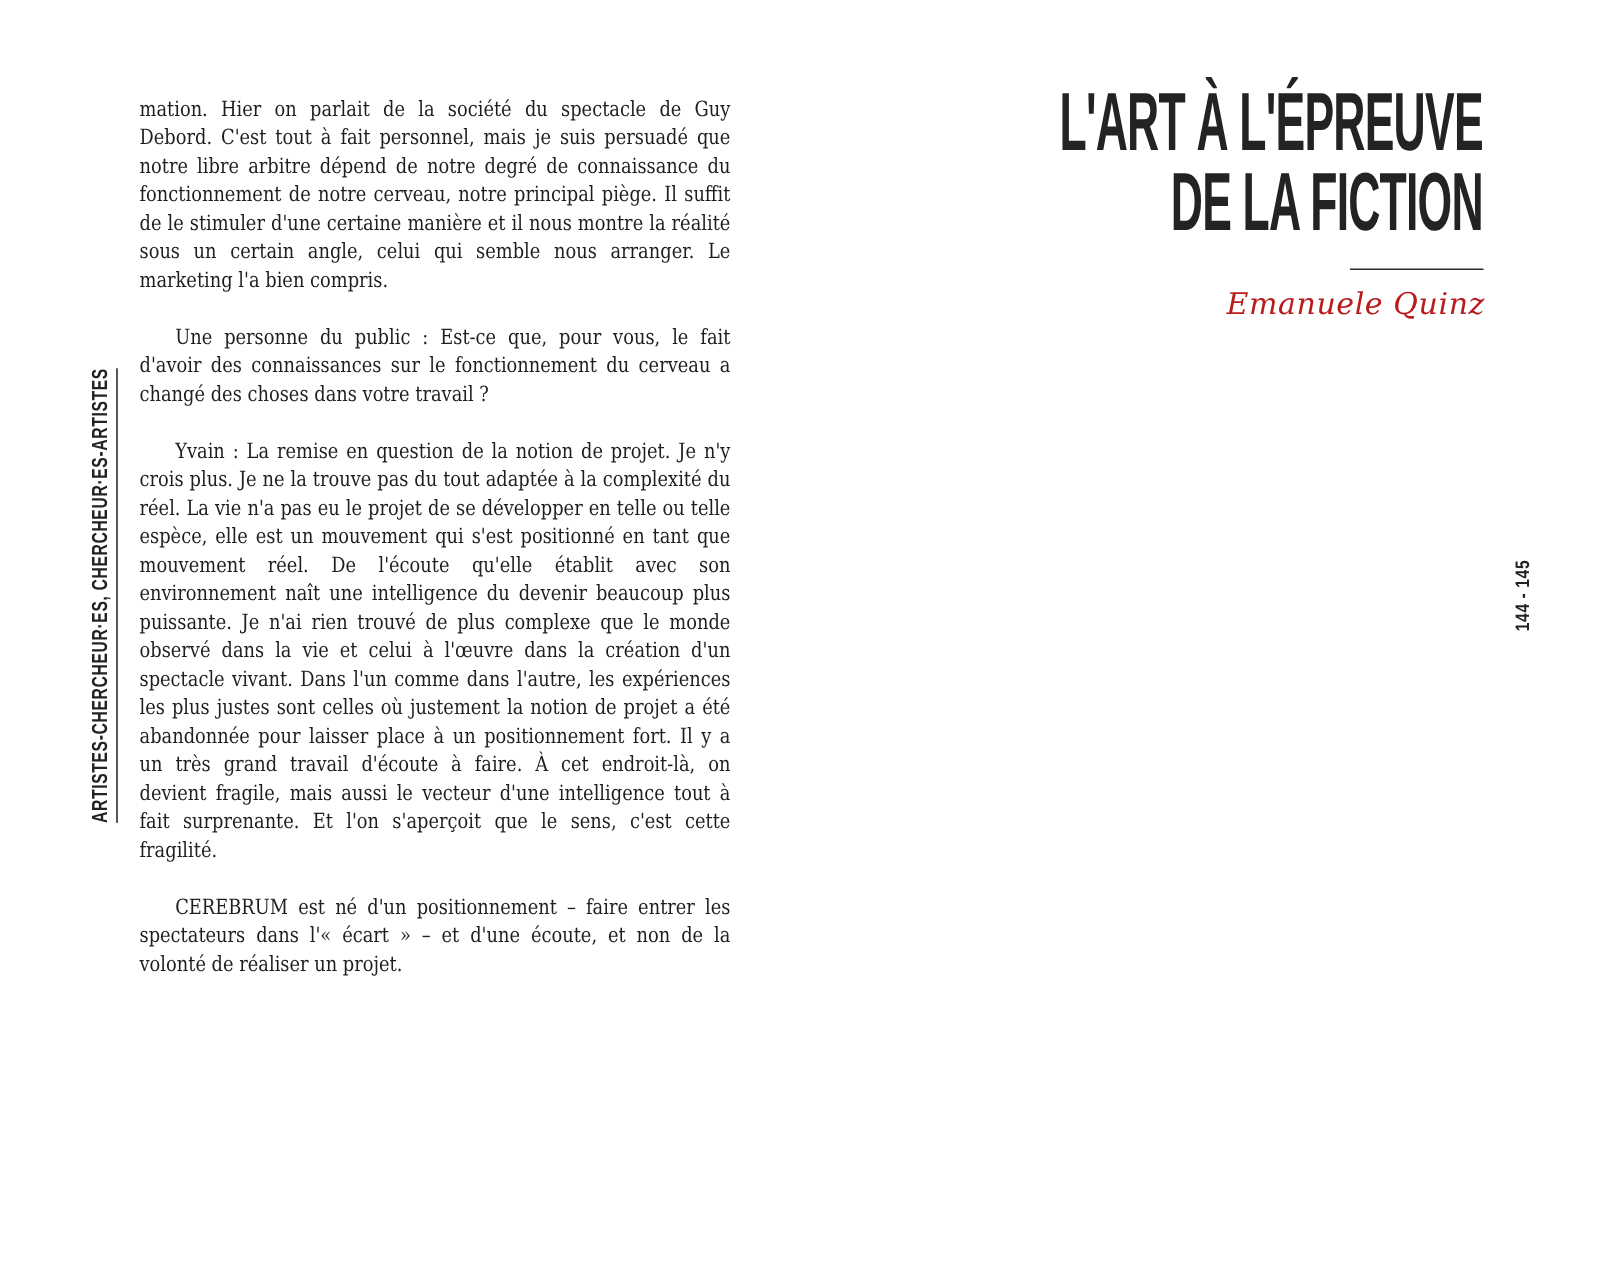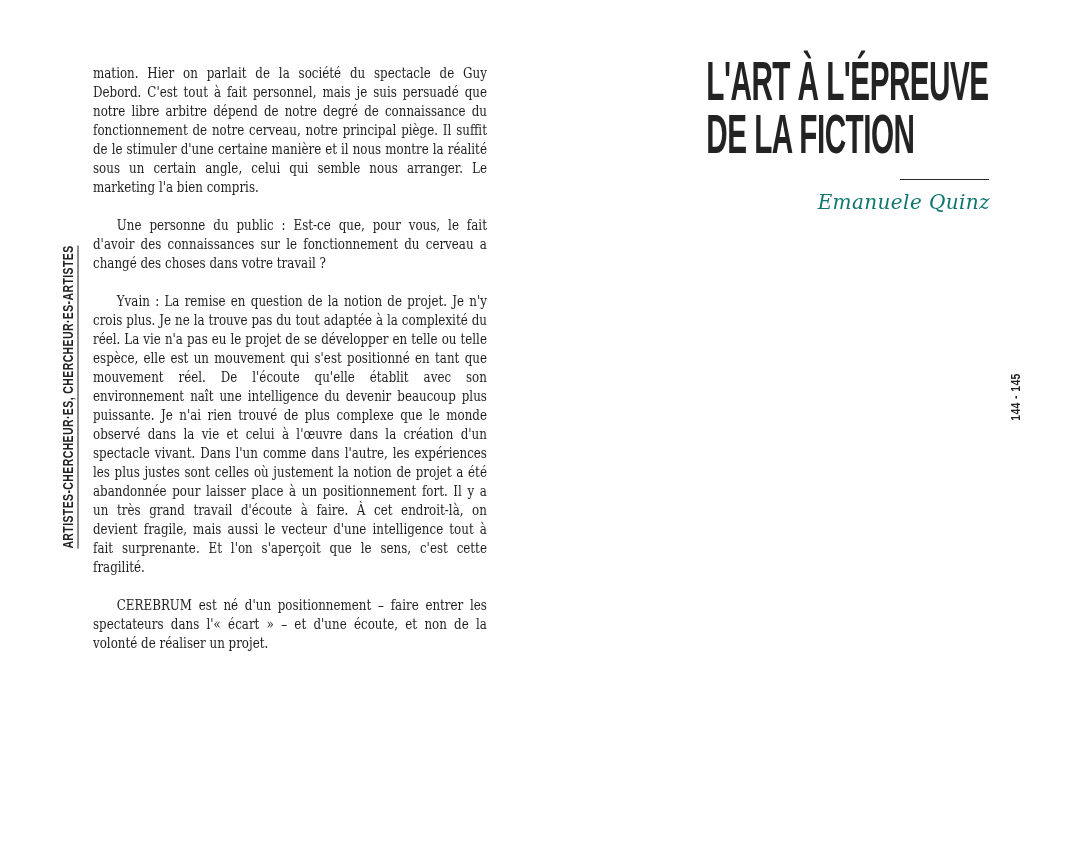--- a/index.html
+++ b/index.html
@@ -57,6 +57,7 @@
     position: absolute;
     right: 93px;
     top: 55px;
+    text-align: right;
     color: #232323;
   }
   .title-line {

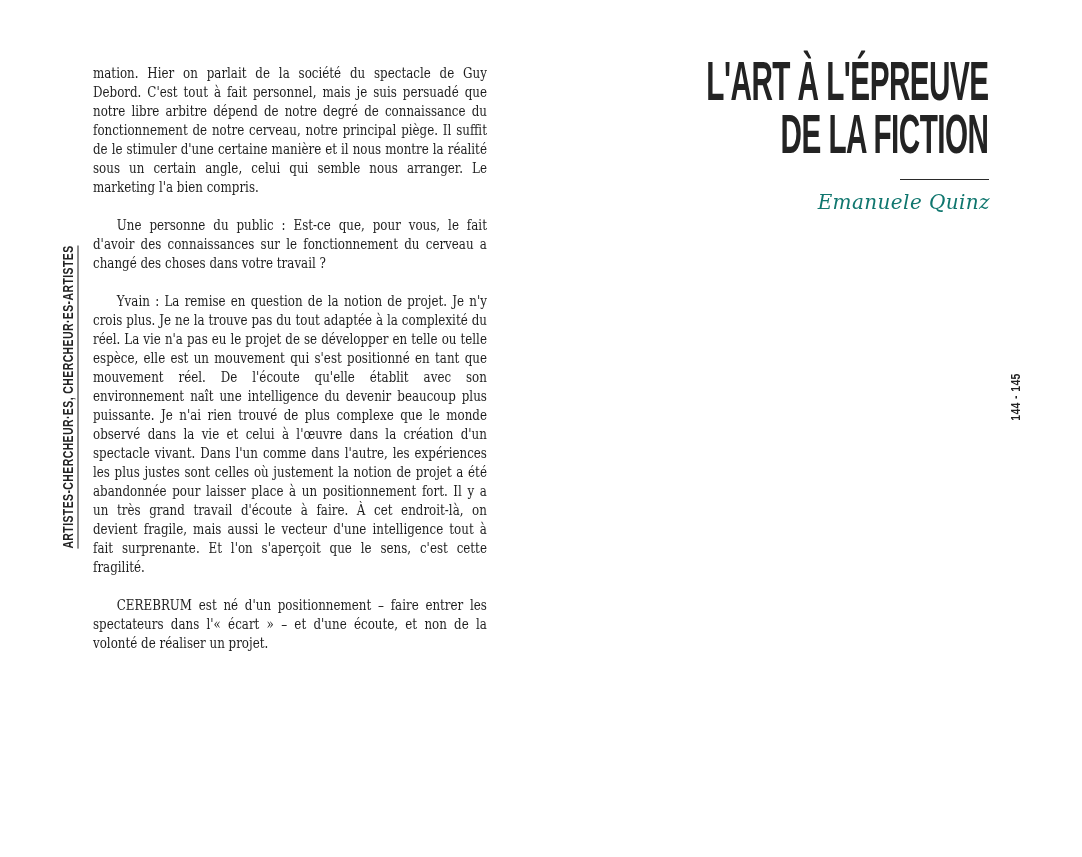--- a/index.html
+++ b/index.html
@@ -88,7 +88,7 @@
     font-style: italic;
     font-size: 20px;
     letter-spacing: 0.4px;
-    color: #0f766e;
+    color: #b91c1c;
     white-space: nowrap;
   }
 

